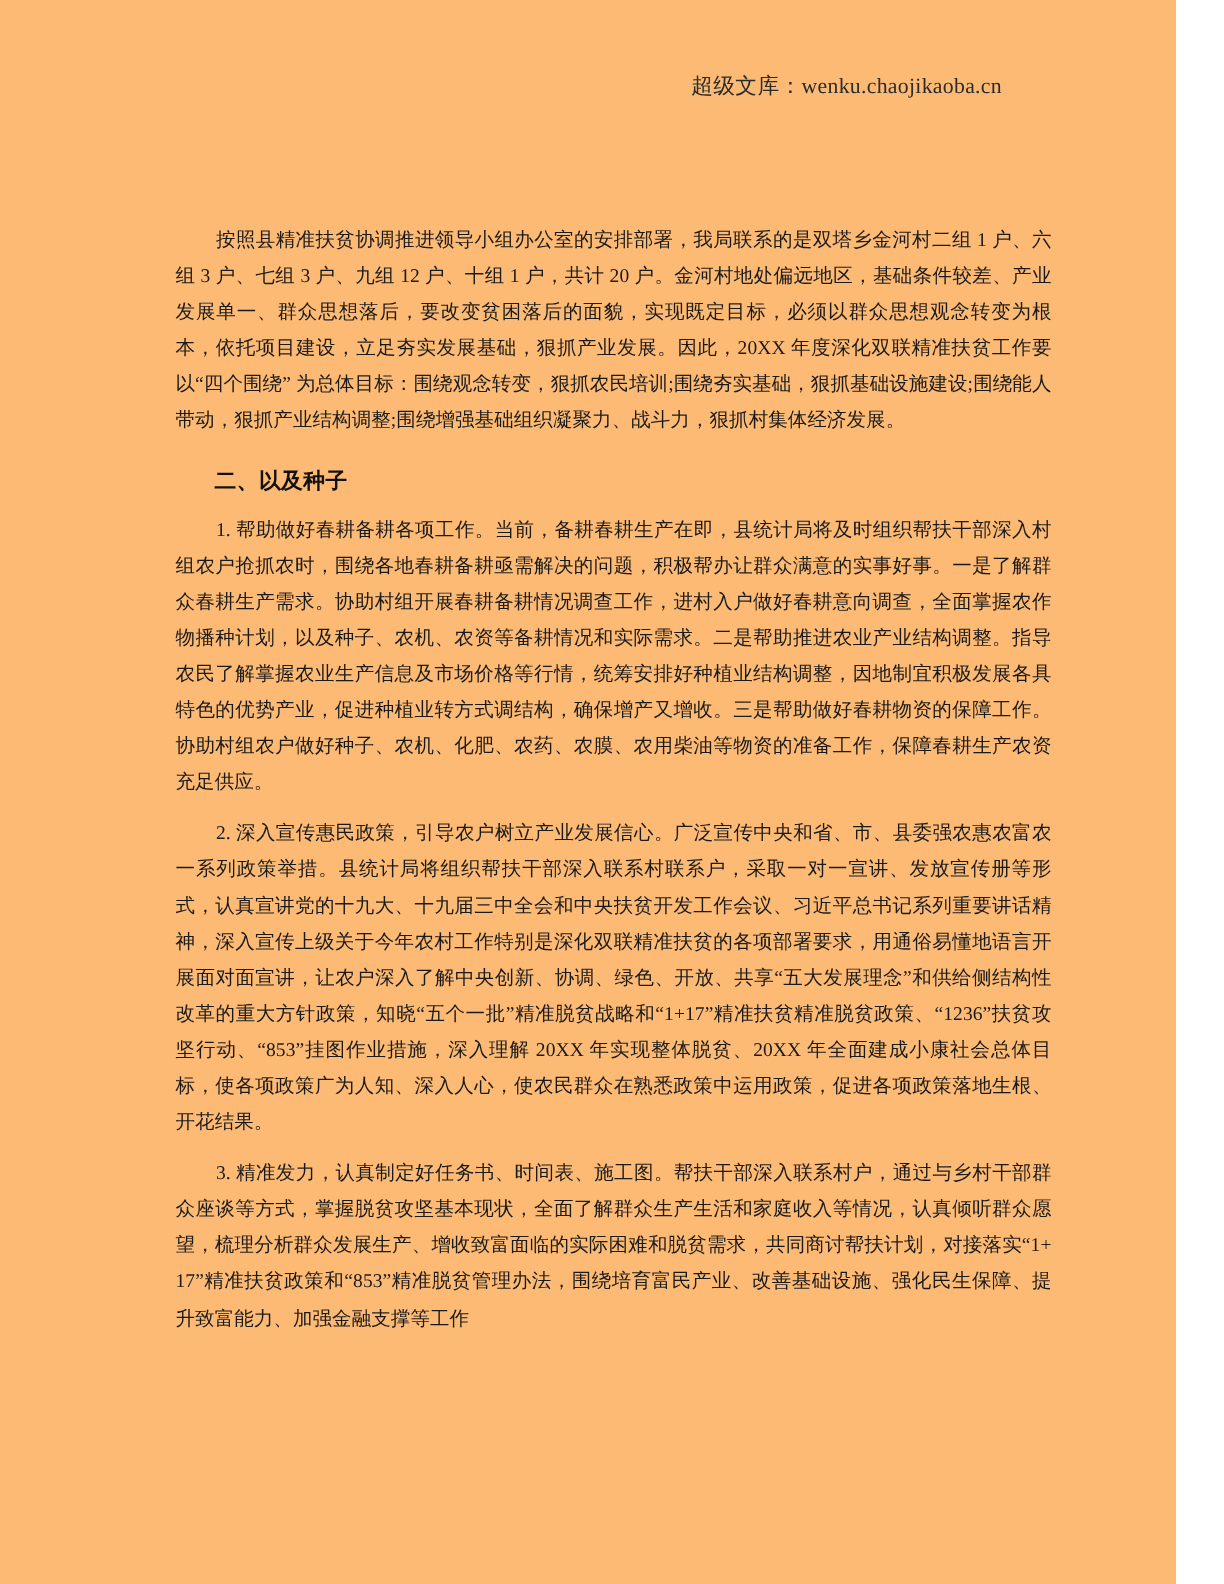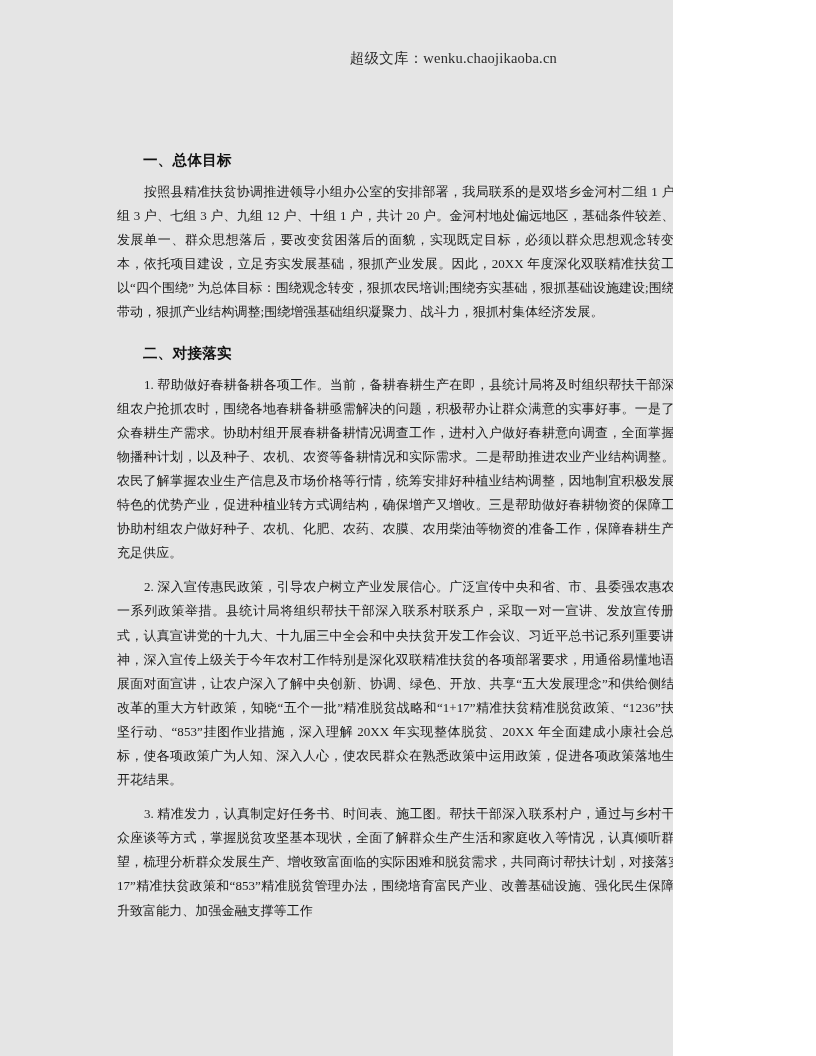--- a/index.html
+++ b/index.html
@@ -9,9 +9,9 @@
   }
   .page {
     position: relative;
-    width: 673px;
+    width: 784px;
     height: 1056px;
-    background: #e5e5e5;
+    background: #fdba74;
     overflow: hidden;
     font-family: "Liberation Serif", "DejaVu Serif", serif;
     color: #1a1a1a;

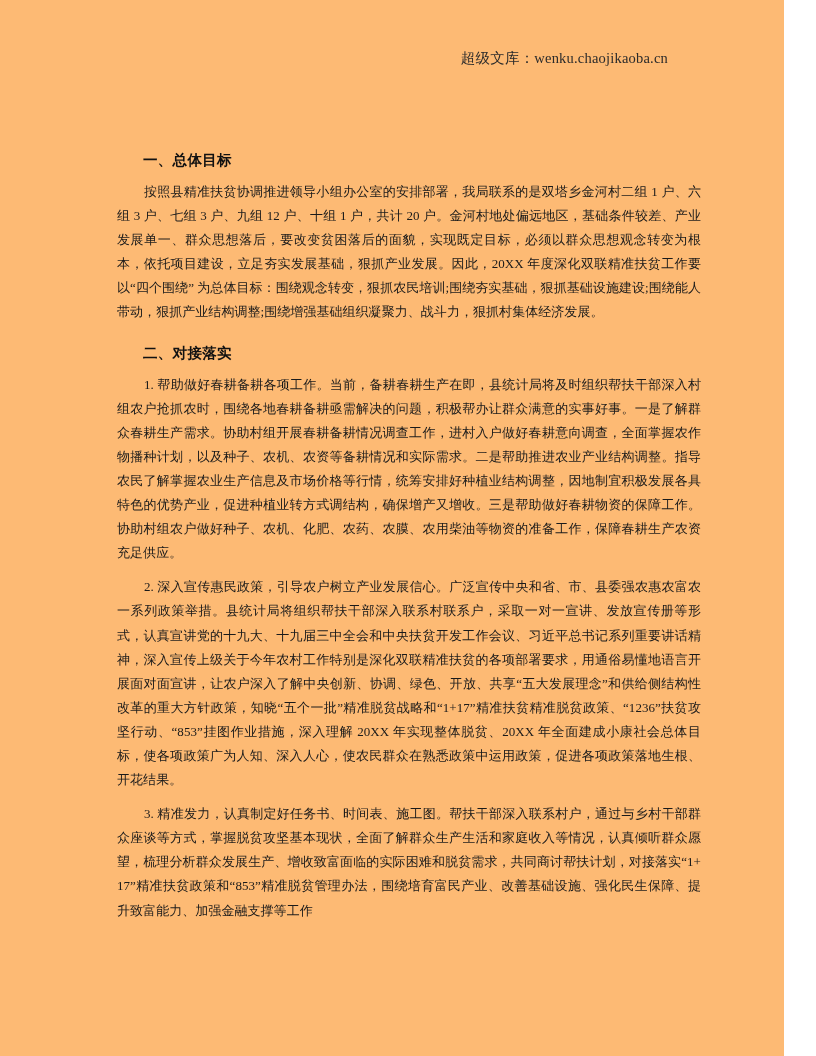--- a/index.html
+++ b/index.html
@@ -69,7 +69,6 @@
 
   <div class="doc-body">
 
-    <h2 class="section-heading">一、总体目标</h2>
 
     <p class="para">按照县精准扶贫协调推进领导小组办公室的安排部署，我局联系的是双塔乡金河村二组 1 户、六组 3 户、七组 3 户、九组 12 户、十组 1 户，共计 20 户。金河村地处偏远地区，基础条件较差、产业发展单一、群众思想落后，要改变贫困落后的面貌，实现既定目标，必须以群众思想观念转变为根本，依托项目建设，立足夯实发展基础，狠抓产业发展。因此，20XX 年度深化双联精准扶贫工作要以“四个围绕” 为总体目标：围绕观念转变，狠抓农民培训;围绕夯实基础，狠抓基础设施建设;围绕能人带动，狠抓产业结构调整;围绕增强基础组织凝聚力、战斗力，狠抓村集体经济发展。</p>
 

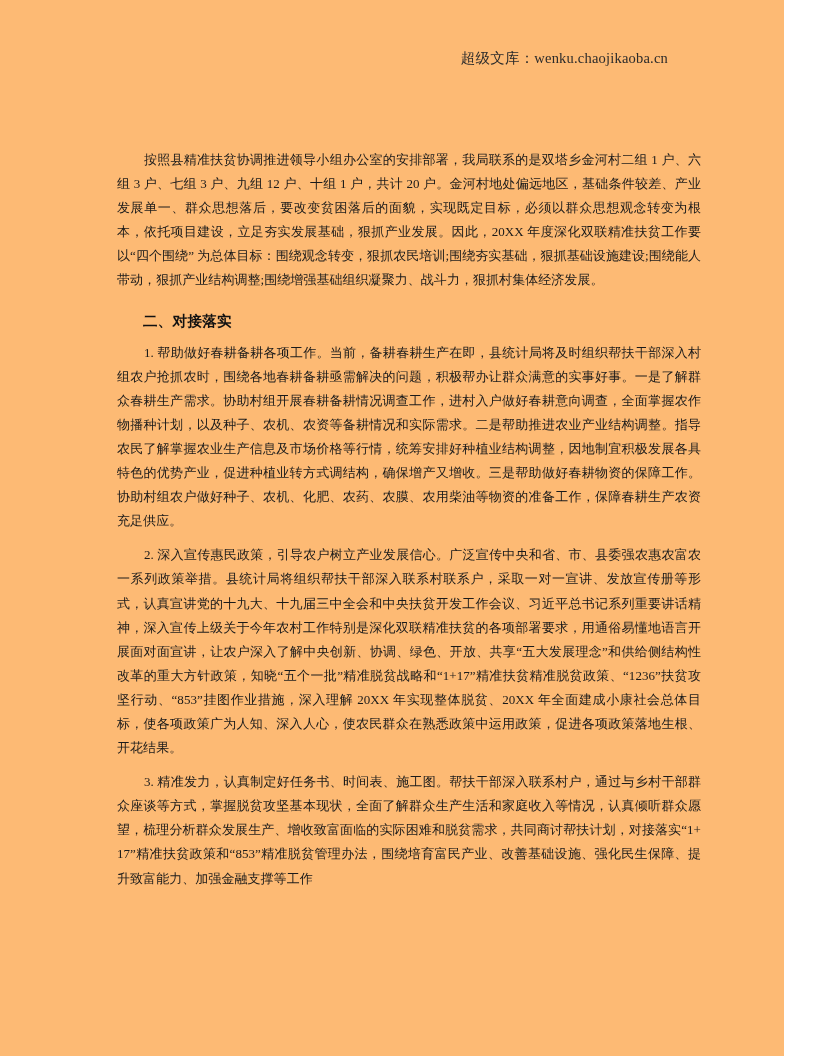--- a/index.html
+++ b/index.html
@@ -74,7 +74,7 @@
 
     <div class="block-gap"></div>
 
-    <h2 class="section-heading">二、对接落实</h2>
+    <h2 class="section-heading">二、以及种子</h2>
 
     <p class="para">1. 帮助做好春耕备耕各项工作。当前，备耕春耕生产在即，县统计局将及时组织帮扶干部深入村组农户抢抓农时，围绕各地春耕备耕亟需解决的问题，积极帮办让群众满意的实事好事。一是了解群众春耕生产需求。协助村组开展春耕备耕情况调查工作，进村入户做好春耕意向调查，全面掌握农作物播种计划，以及种子、农机、农资等备耕情况和实际需求。二是帮助推进农业产业结构调整。指导农民了解掌握农业生产信息及市场价格等行情，统筹安排好种植业结构调整，因地制宜积极发展各具特色的优势产业，促进种植业转方式调结构，确保增产又增收。三是帮助做好春耕物资的保障工作。协助村组农户做好种子、农机、化肥、农药、农膜、农用柴油等物资的准备工作，保障春耕生产农资充足供应。</p>
 

